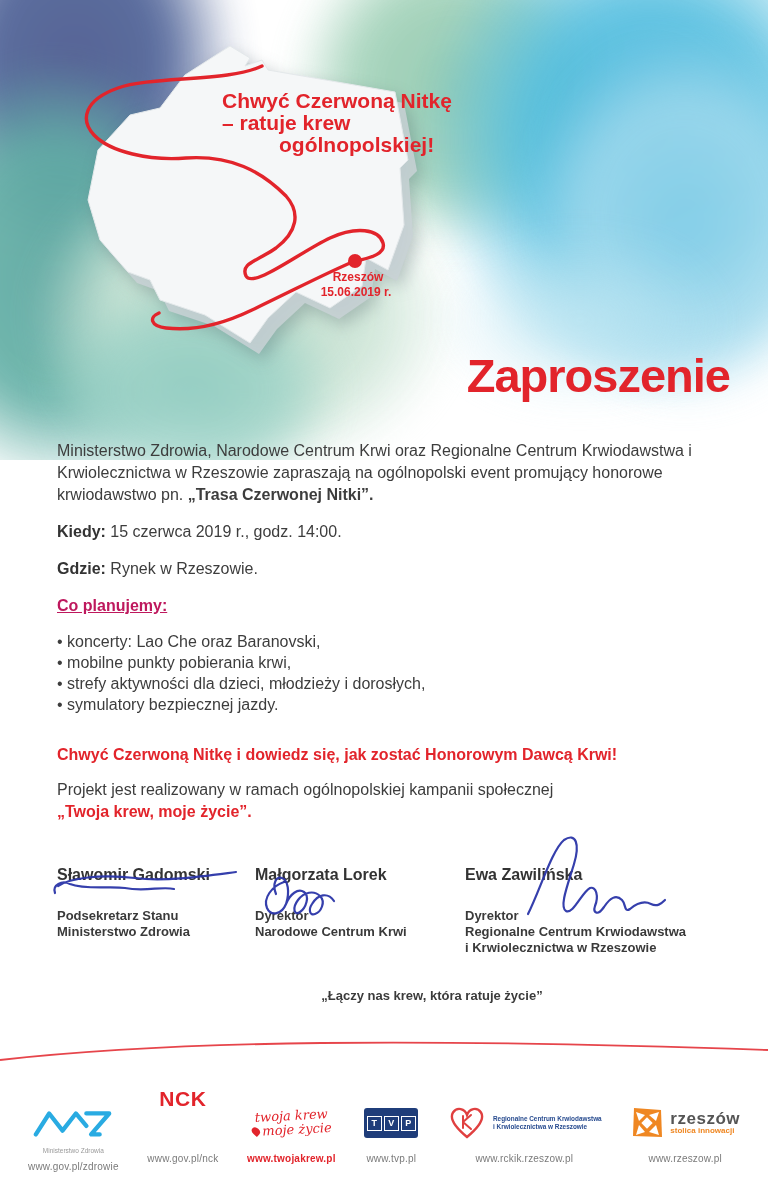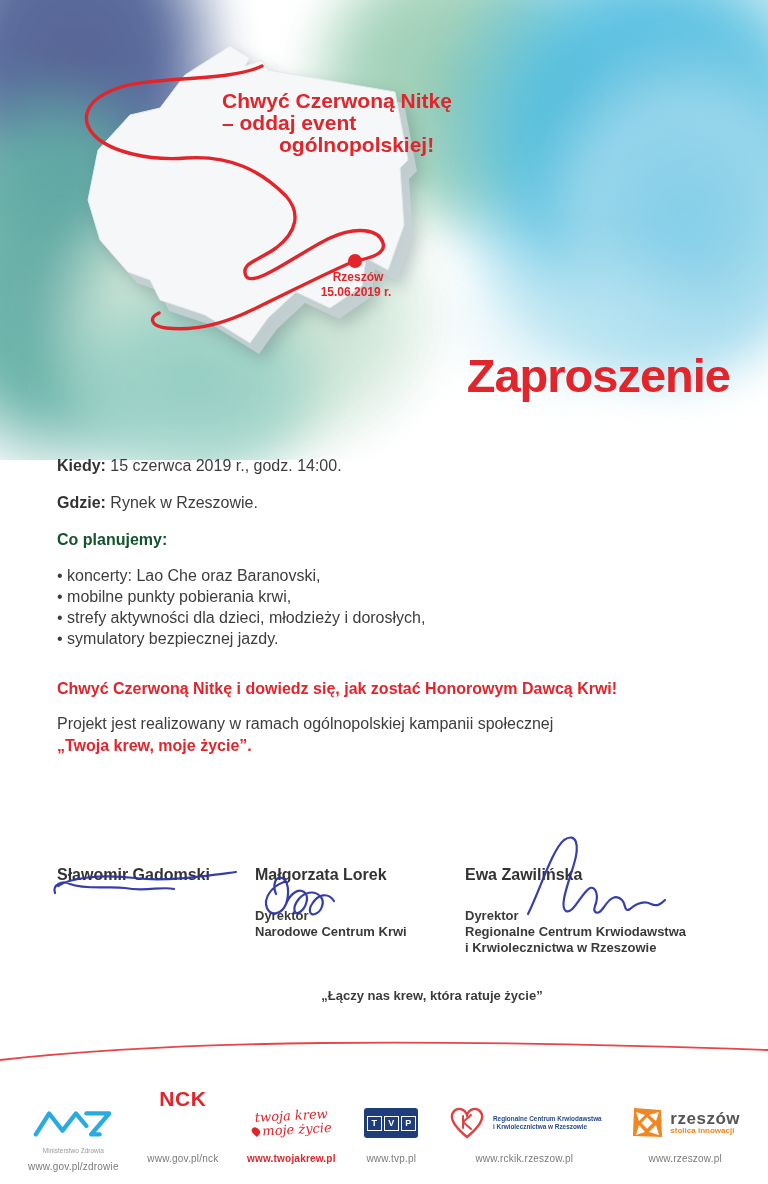--- a/index.html
+++ b/index.html
@@ -106,7 +106,7 @@
 
     <div class="slogan">
       <div>Chwyć Czerwoną Nitkę</div>
-      <div>– oddaj event</div>
+      <div>– ratuje krew</div>
       <div class="l3">ogólnopolskiej!</div>
     </div>
   </div>

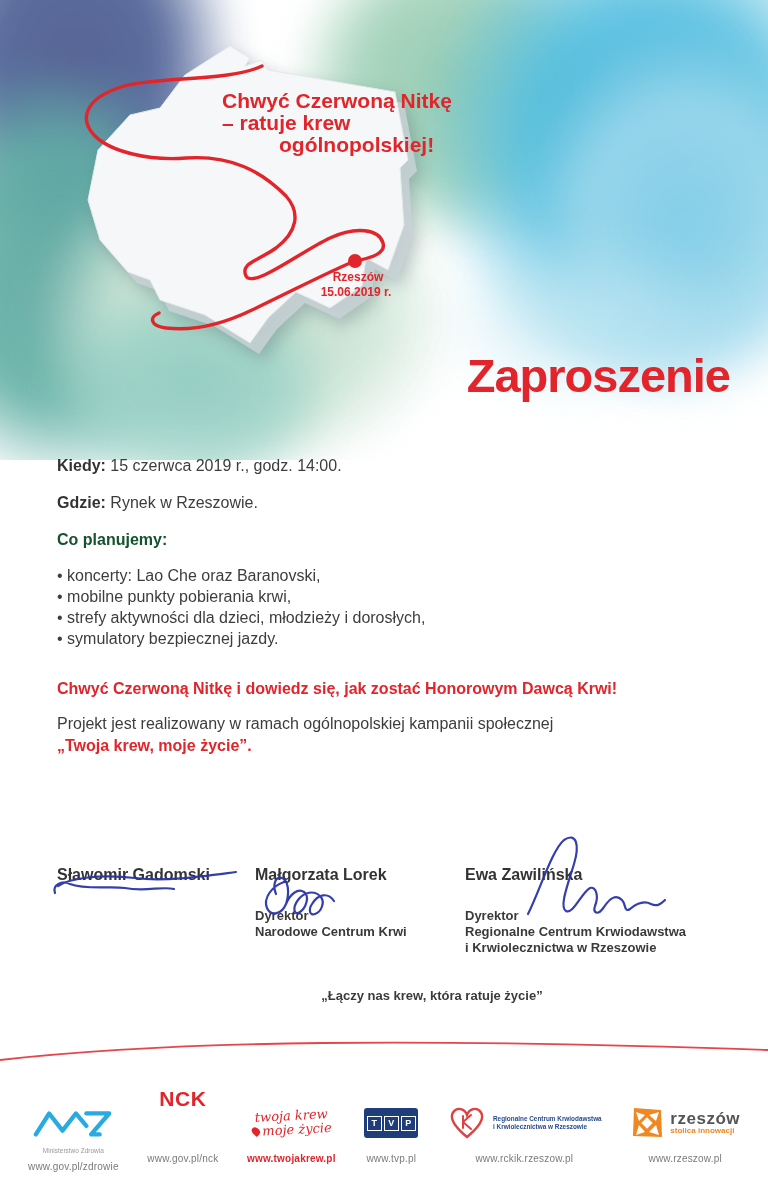--- a/index.html
+++ b/index.html
@@ -114,6 +114,7 @@
   <div class="title">Zaproszenie</div>
 
   <div class="copy">
+    <p><span>Ministerstwo Zdrowia, Narodowe Centrum Krwi oraz Regionalne Centrum Krwiodawstwa i Krwiolecznictwa w Rzeszowie zapraszają na ogólnopolski event promujący honorowe krwiodawstwo pn. </span><b>„Trasa Czerwonej Nitki”.</b></p>
 
     <p class="detail"><b>Kiedy:</b><span> 15 czerwca 2019 r., godz. 14:00.</span></p>
 

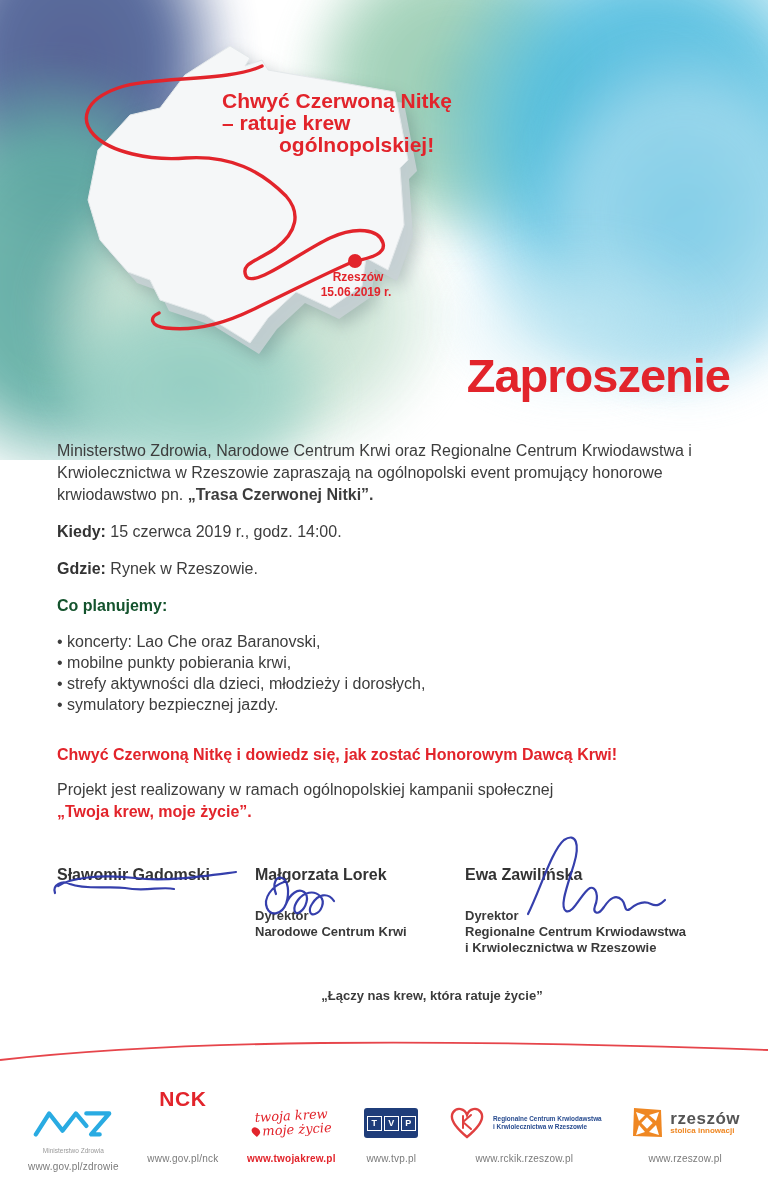--- a/index.html
+++ b/index.html
@@ -35,7 +35,7 @@
   .copy p{margin:0;}
   .detail{margin-top:15px !important;}
   .detail b{color:#333;}
-  .plans-head{margin-top:15px !important;font-weight:bold;color:#14532d;}
+  .plans-head{margin-top:15px !important;font-weight:bold;color:#be185d;text-decoration:underline;}
   ul.plan{list-style:none;margin:14px 0 0 0;padding:0;line-height:21px;}
   .cta{margin-top:29px !important;color:#e2242b;font-weight:bold;}
   .campaign{margin-top:13px !important;}

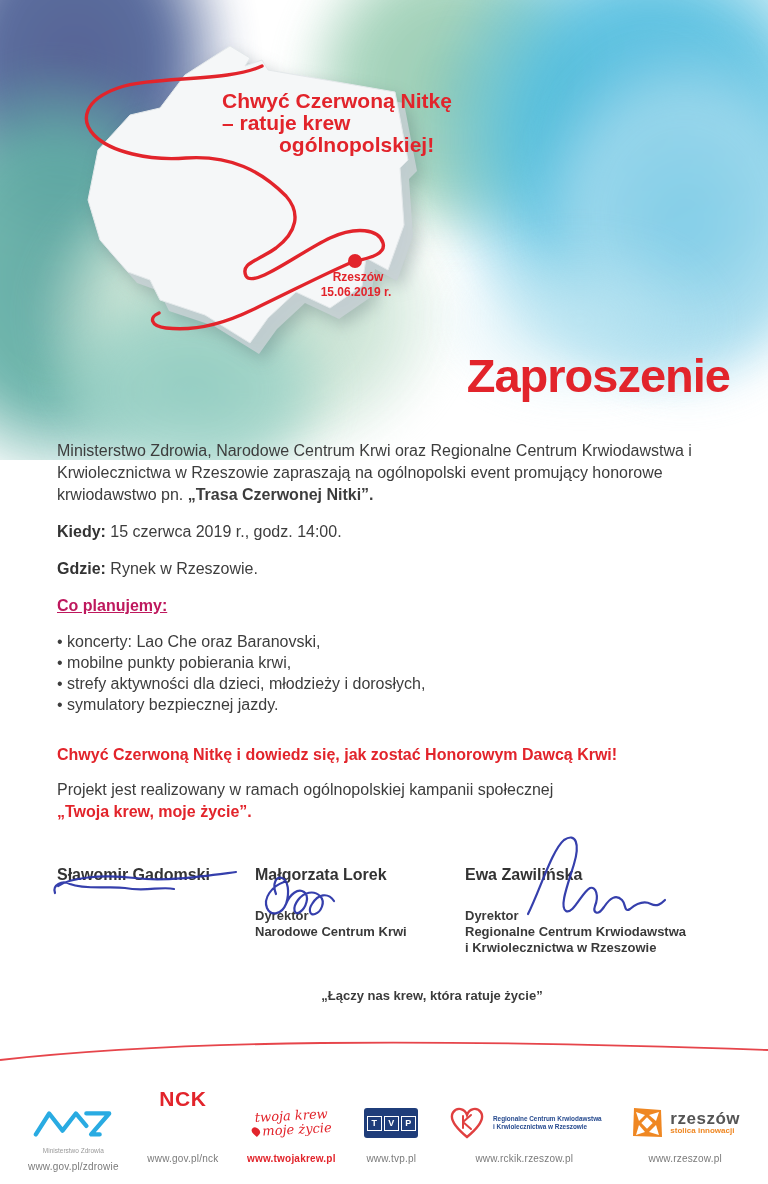--- a/index.html
+++ b/index.html
@@ -137,6 +137,10 @@
 
   <div class="sig-col sc1">
     <div class="name">Sławomir Gadomski</div>
+    <div class="roles">
+      <div>Podsekretarz Stanu</div>
+      <div>Ministerstwo Zdrowia</div>
+    </div>
   </div>
   <div class="sig-col sc2">
     <div class="name">Małgorzata Lorek</div>

